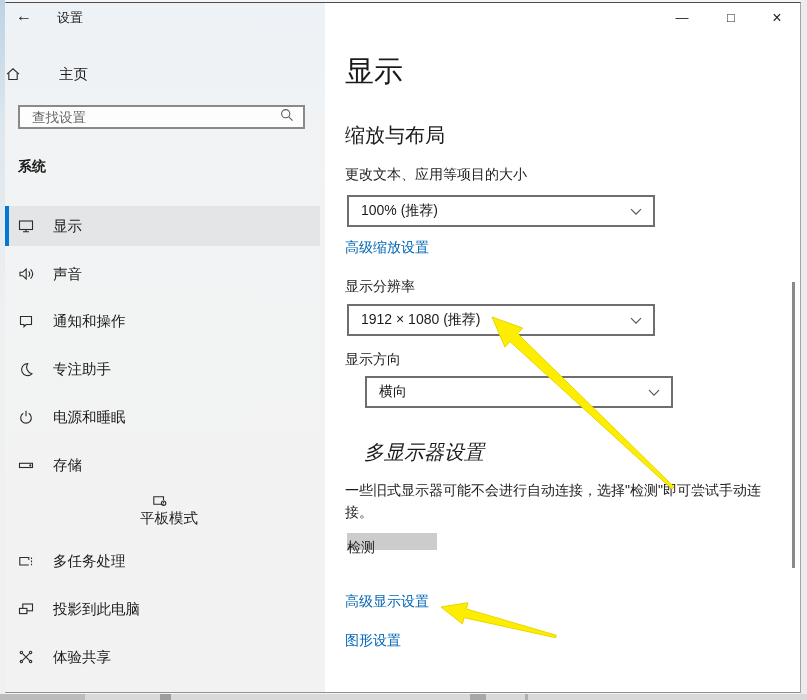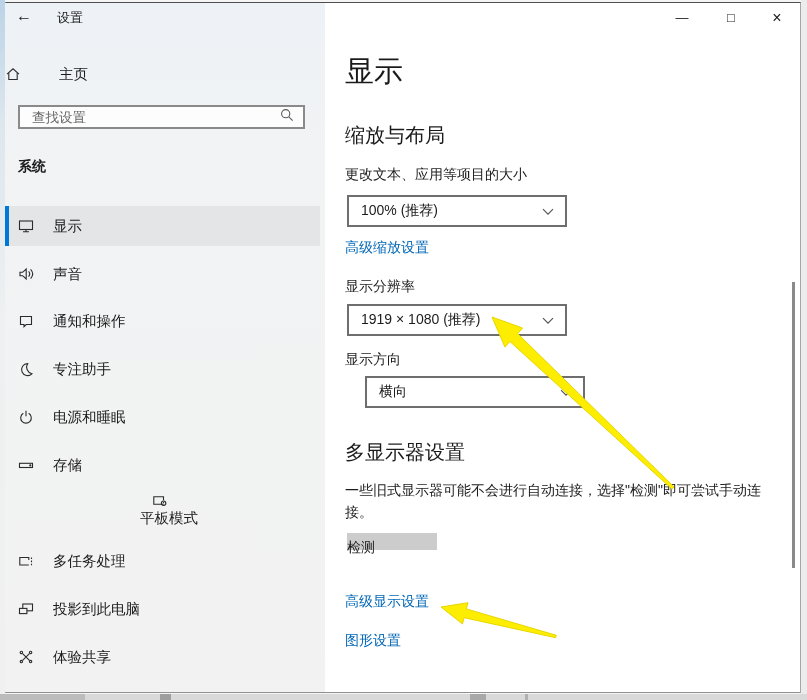--- a/index.html
+++ b/index.html
@@ -65,7 +65,7 @@
   .sec-heading{font-size:20px;font-weight:400;color:#1a1a1a;}
   .field-label{font-size:14px;color:#1b1b1b;}
   .dropdown{
-    position:absolute;width:220px;height:32px;box-sizing:border-box;
+    position:absolute;width:308px;height:32px;box-sizing:border-box;
     border:2px solid #6e6e6e;background:#ffffff;
     display:flex;align-items:center;justify-content:space-between;
     padding:0 11px 0 12px;font-size:14px;cursor:default;

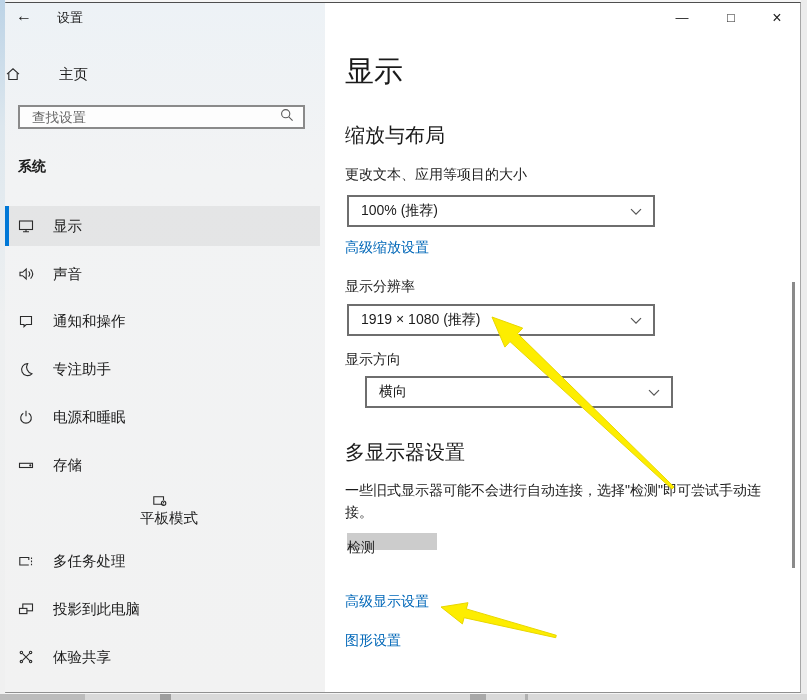--- a/index.html
+++ b/index.html
@@ -246,7 +246,7 @@
 <div class="abs field-label" style="left:345px;top:278px;">显示分辨率</div>
 
 <div class="dropdown" style="left:347px;top:304px;">
-  <span>1919 × 1080 (推荐)</span>
+  <span>1912 × 1080 (推荐)</span>
   <span>
     <svg width="12" height="8" viewBox="0 0 12 8" fill="none" stroke="#555" stroke-width="1.2">
         <path d="M1 1.2 L6 6.2 L11 1.2"></path>

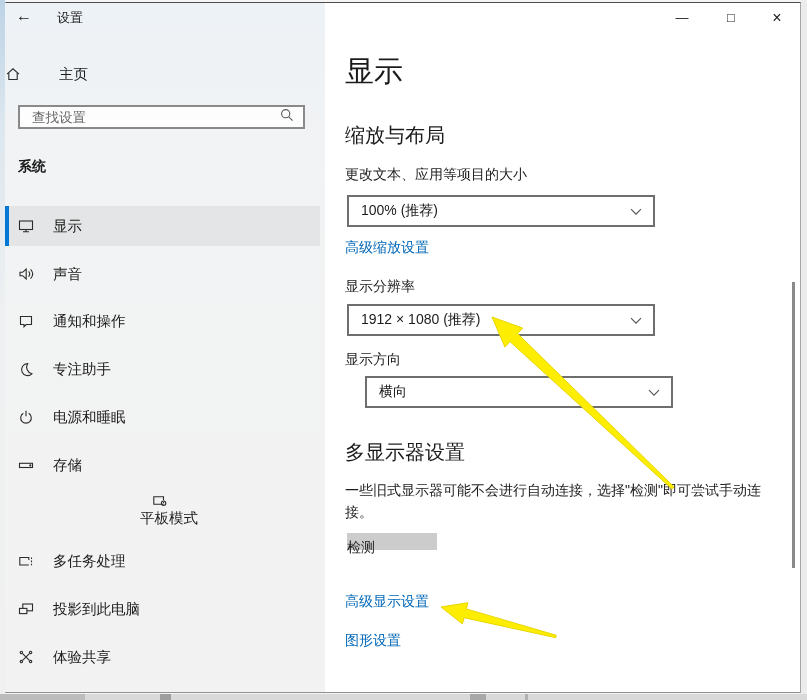--- a/index.html
+++ b/index.html
@@ -265,7 +265,7 @@
   </span>
 </div>
 
-<div class="abs sec-heading" style="left:345px;top:439px;">多显示器设置</div>
+<div class="abs sec-heading" style="left:364px;top:439px;font-style:italic;">多显示器设置</div>
 
 <div class="abs desc">一些旧式显示器可能不会进行自动连接，选择"检测"即可尝试手动连接。</div>
 

